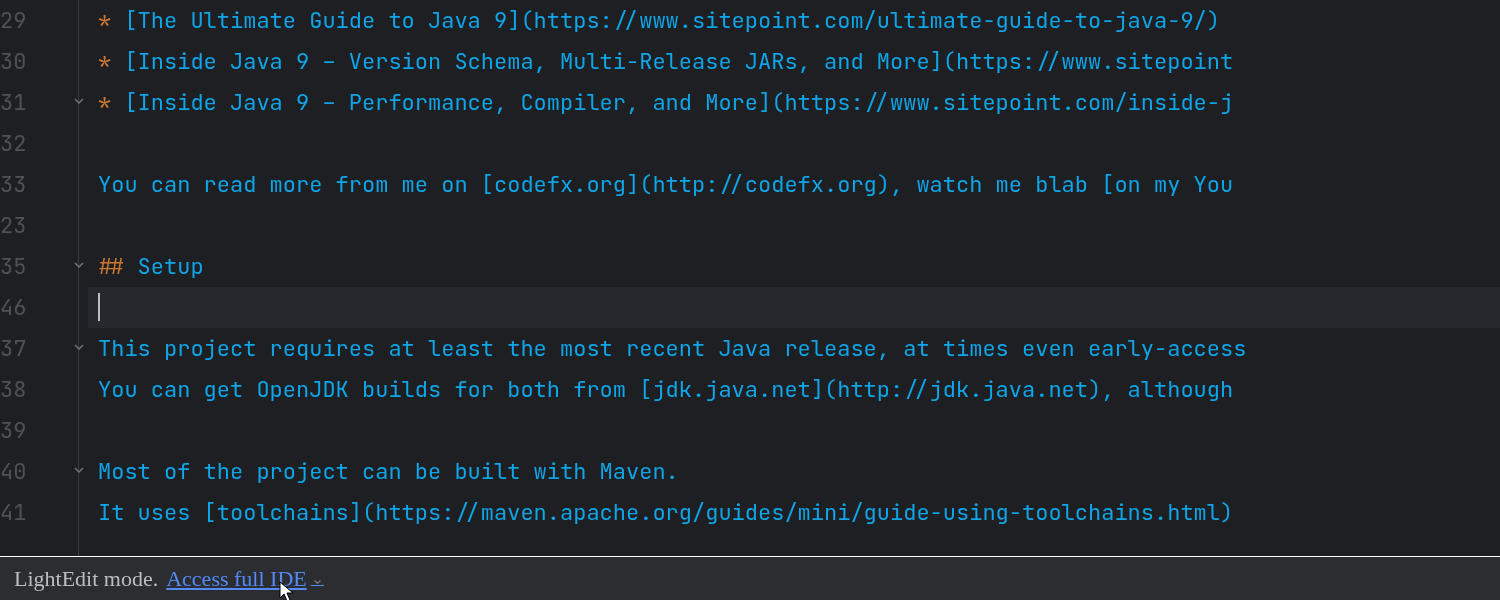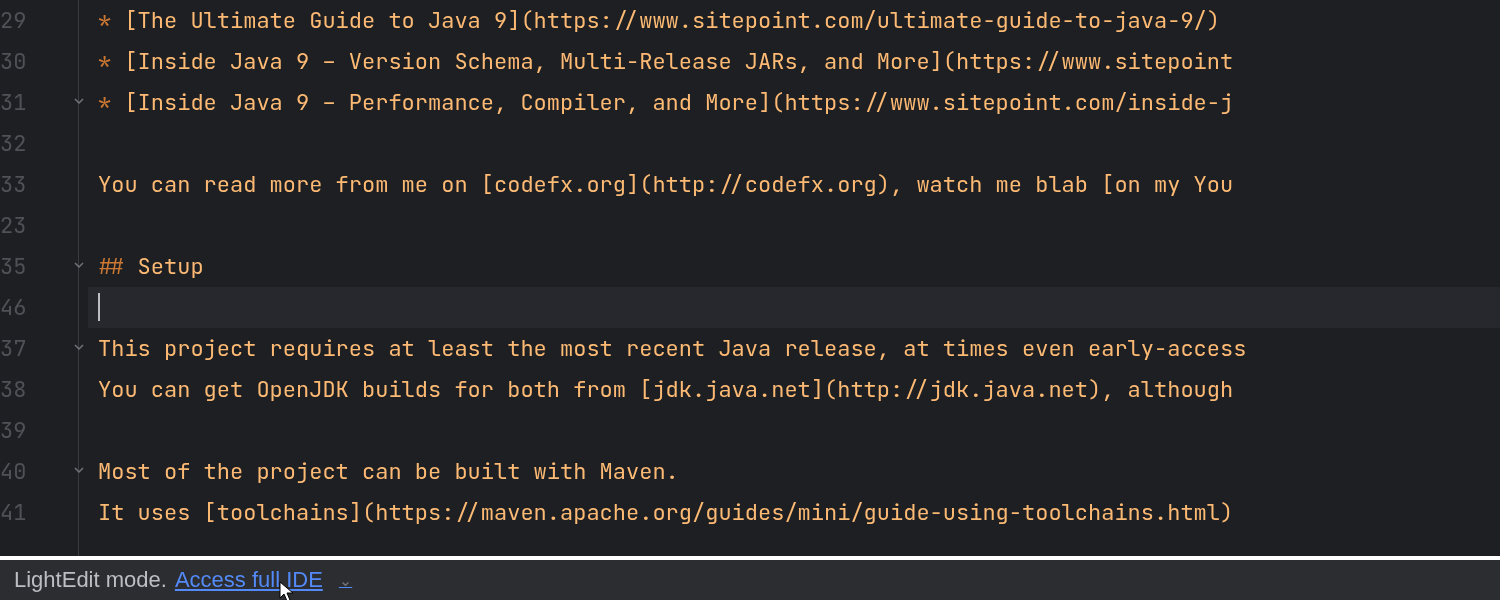--- a/index.html
+++ b/index.html
@@ -16,7 +16,7 @@
   .row { height: 41px; line-height: 41px; padding-left: 10px; position: relative; }
   .row.current { background: #26282e; }
   .orange { color: #cc7832; }
-  .plain { color: #fdba74; text-align: center; }
+  .plain { color: #0ea5e9; text-align: center; }
   .caret { display: inline-block; width: 2px; height: 28px; background: #bcbec4; vertical-align: middle; position: relative; top: -2px; }
 
   .statusbar { height: 44px; background: #2b2d30; border-top: 4px solid #ffffff; display: flex; align-items: center; padding: 0 14px; gap: 8px; font-family: Liberation Sans, sans-serif; font-size: 22px; color: #bcbec4; }

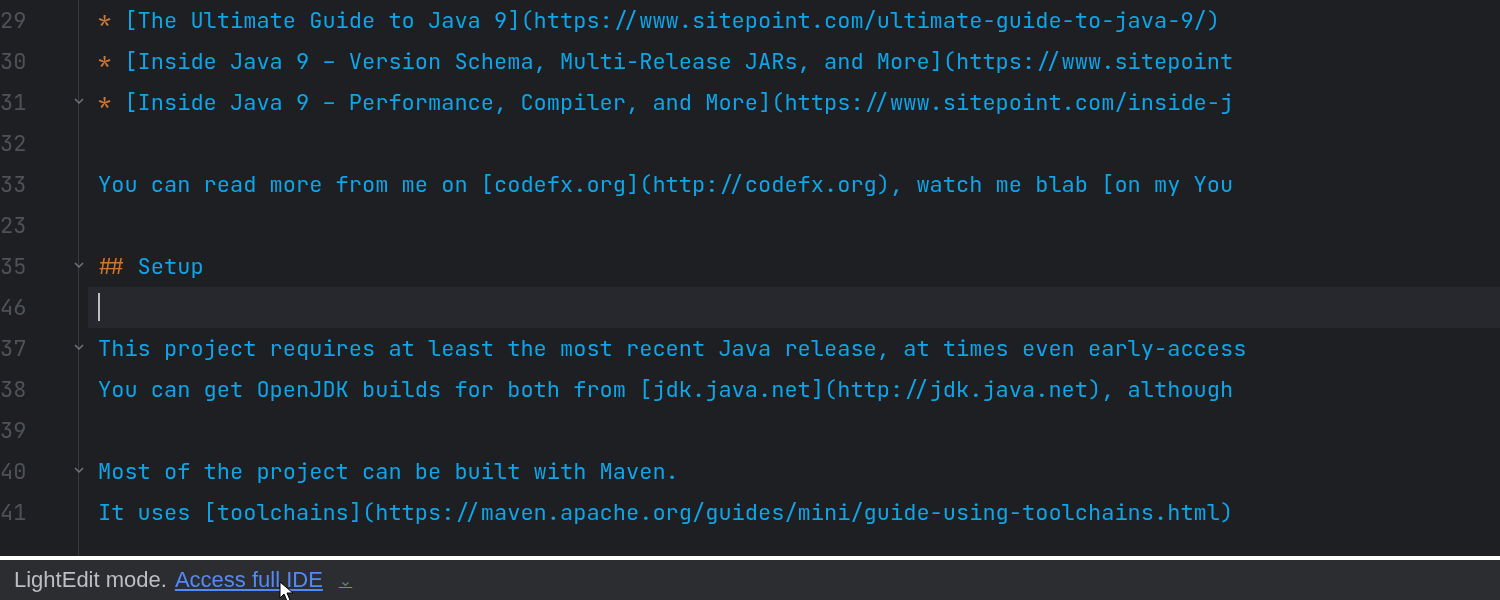--- a/index.html
+++ b/index.html
@@ -19,7 +19,7 @@
   .plain { color: #0ea5e9; text-align: center; }
   .caret { display: inline-block; width: 2px; height: 28px; background: #bcbec4; vertical-align: middle; position: relative; top: -2px; }
 
-  .statusbar { height: 44px; background: #2b2d30; border-top: 4px solid #ffffff; display: flex; align-items: center; padding: 0 14px; gap: 8px; font-family: Liberation Sans, sans-serif; font-size: 22px; color: #bcbec4; }
+  .statusbar { height: 44px; background: #2b2d30; border-top: 1px solid #ffffff; display: flex; align-items: center; padding: 0 14px; gap: 8px; font-family: Liberation Serif, serif; font-size: 22px; color: #bcbec4; }
   .statusbar .link { color: #548af7; text-decoration: underline; cursor: pointer; display: inline-flex; align-items: center; gap: 16px; }
   .statusbar .chev { color: #6f737a; font-size: 16px; }
   .cursor-ptr { position: absolute; left: 279px; top: 581px; pointer-events: none; }

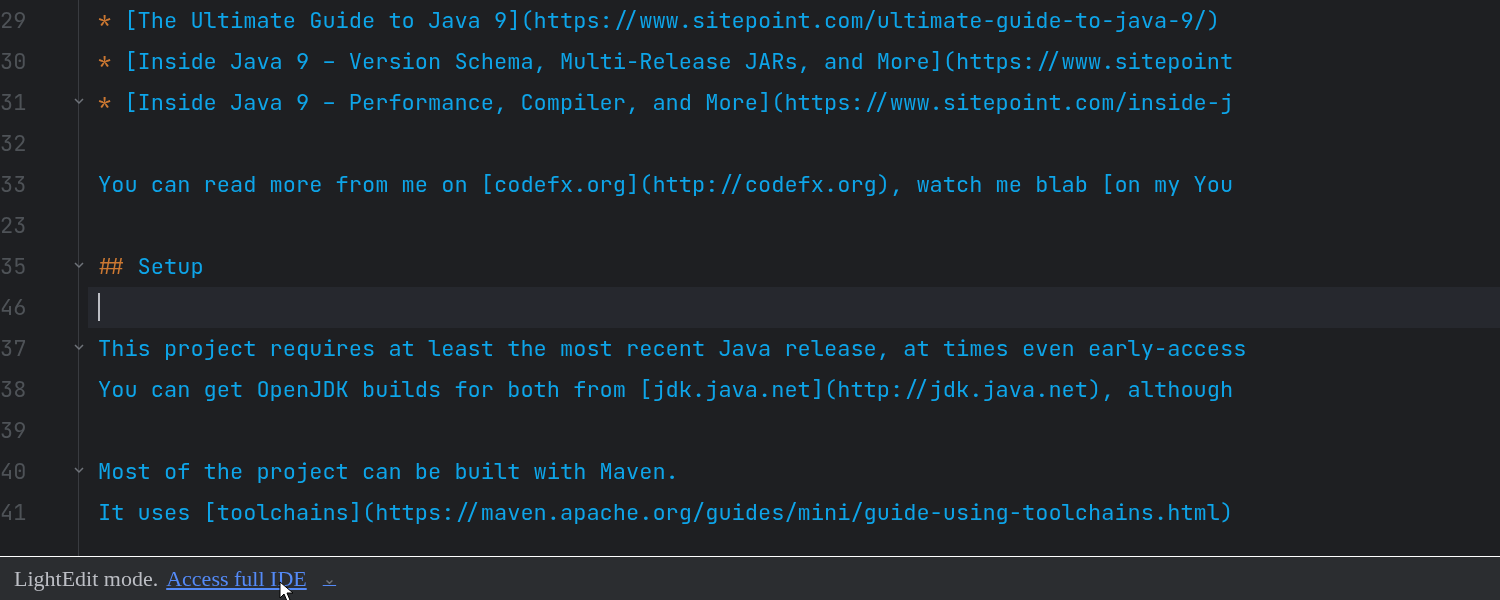--- a/index.html
+++ b/index.html
@@ -20,7 +20,7 @@
   .caret { display: inline-block; width: 2px; height: 28px; background: #bcbec4; vertical-align: middle; position: relative; top: -2px; }
 
   .statusbar { height: 44px; background: #2b2d30; border-top: 1px solid #ffffff; display: flex; align-items: center; padding: 0 14px; gap: 8px; font-family: Liberation Serif, serif; font-size: 22px; color: #bcbec4; }
-  .statusbar .link { color: #548af7; text-decoration: underline; cursor: pointer; display: inline-flex; align-items: center; gap: 16px; }
+  .statusbar .link { color: #548af7; text-decoration: underline; cursor: pointer; display: inline-flex; align-items: center; gap: 4px; }
   .statusbar .chev { color: #6f737a; font-size: 16px; }
   .cursor-ptr { position: absolute; left: 279px; top: 581px; pointer-events: none; }
   .cursor-ptr svg { display:block; }

